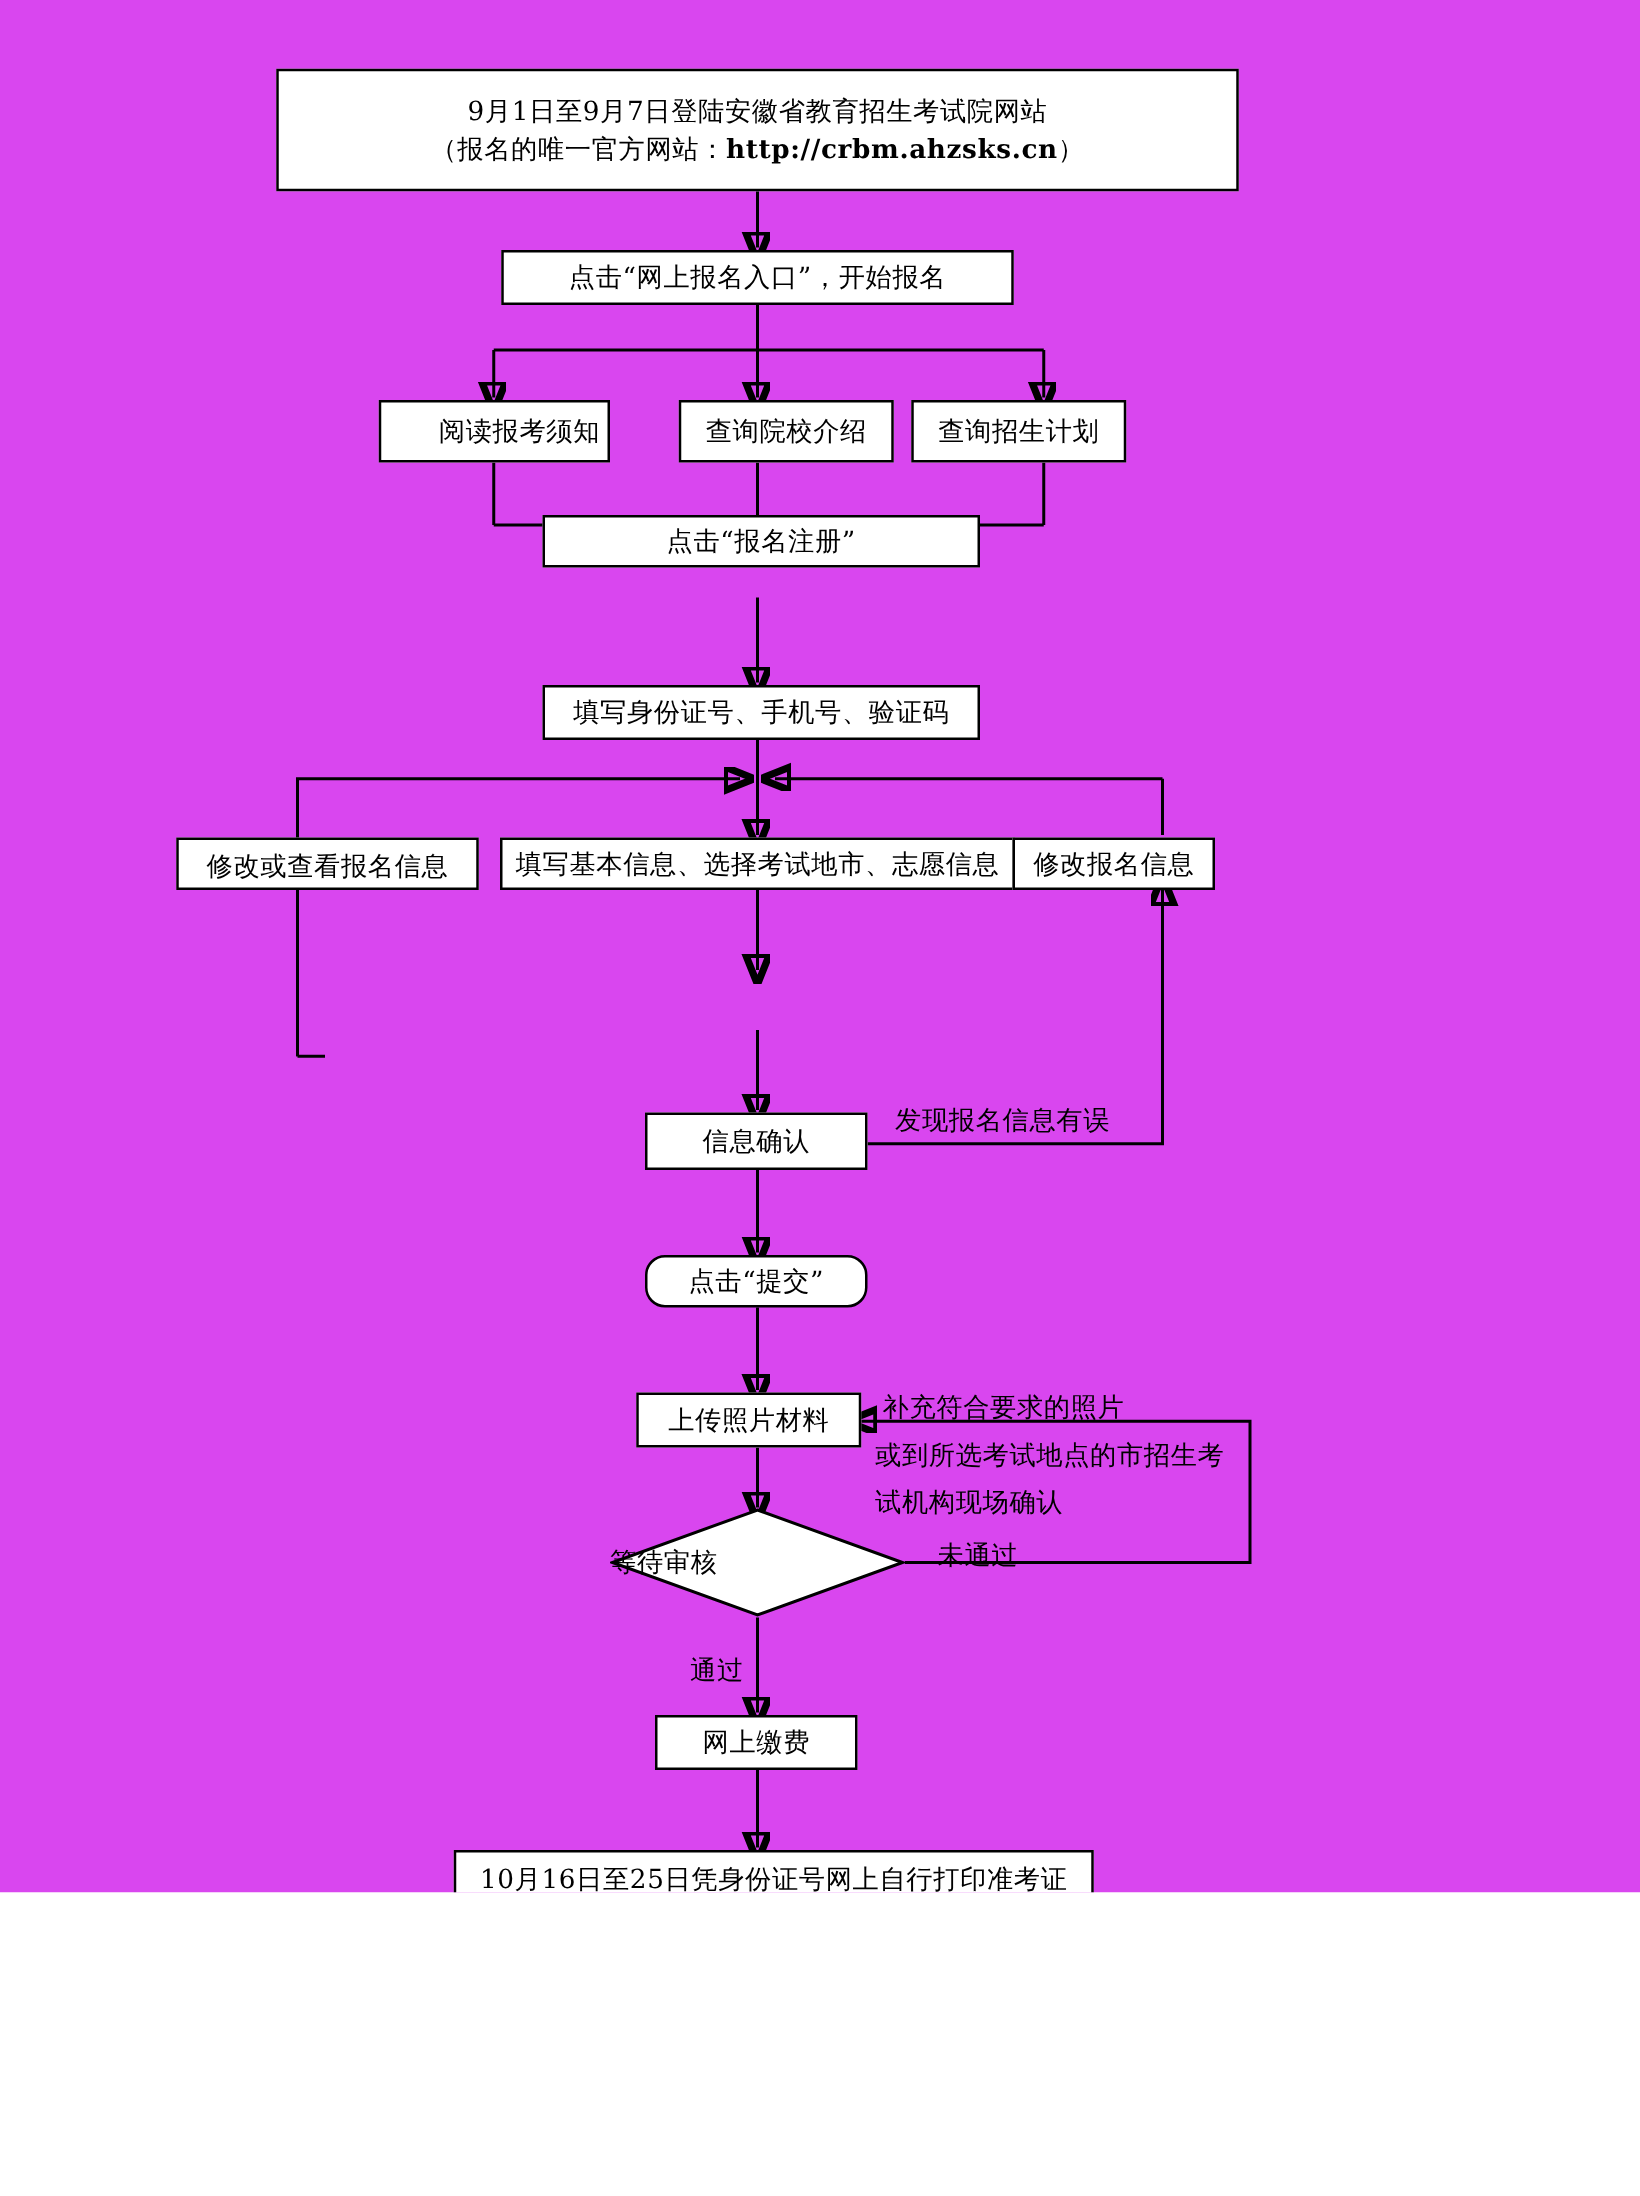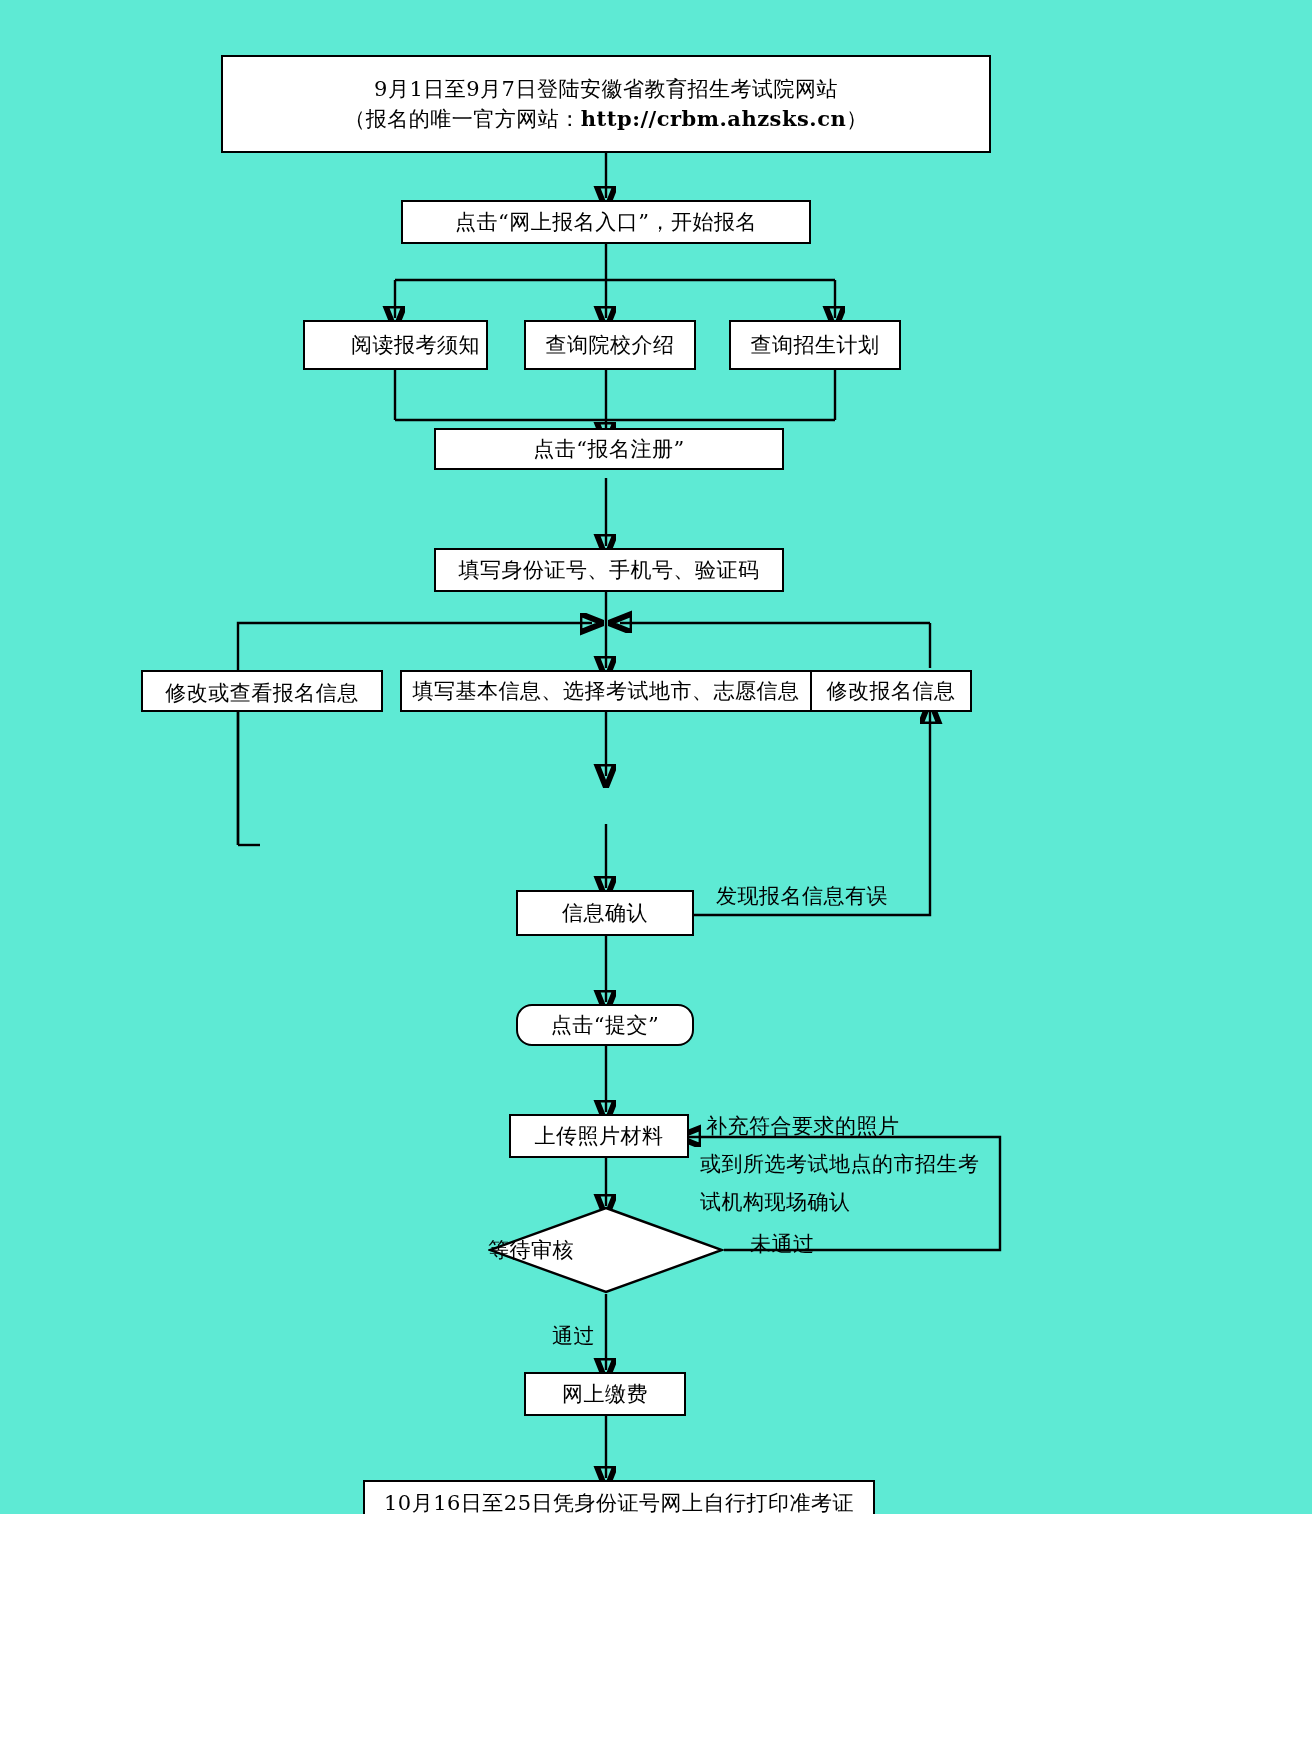--- a/index.html
+++ b/index.html
@@ -12,7 +12,7 @@
     position:relative;
     width:1312px;
     height:1514px;
-    background:#5eead4;
+    background:#d946ef;
     overflow:hidden;
   }
   

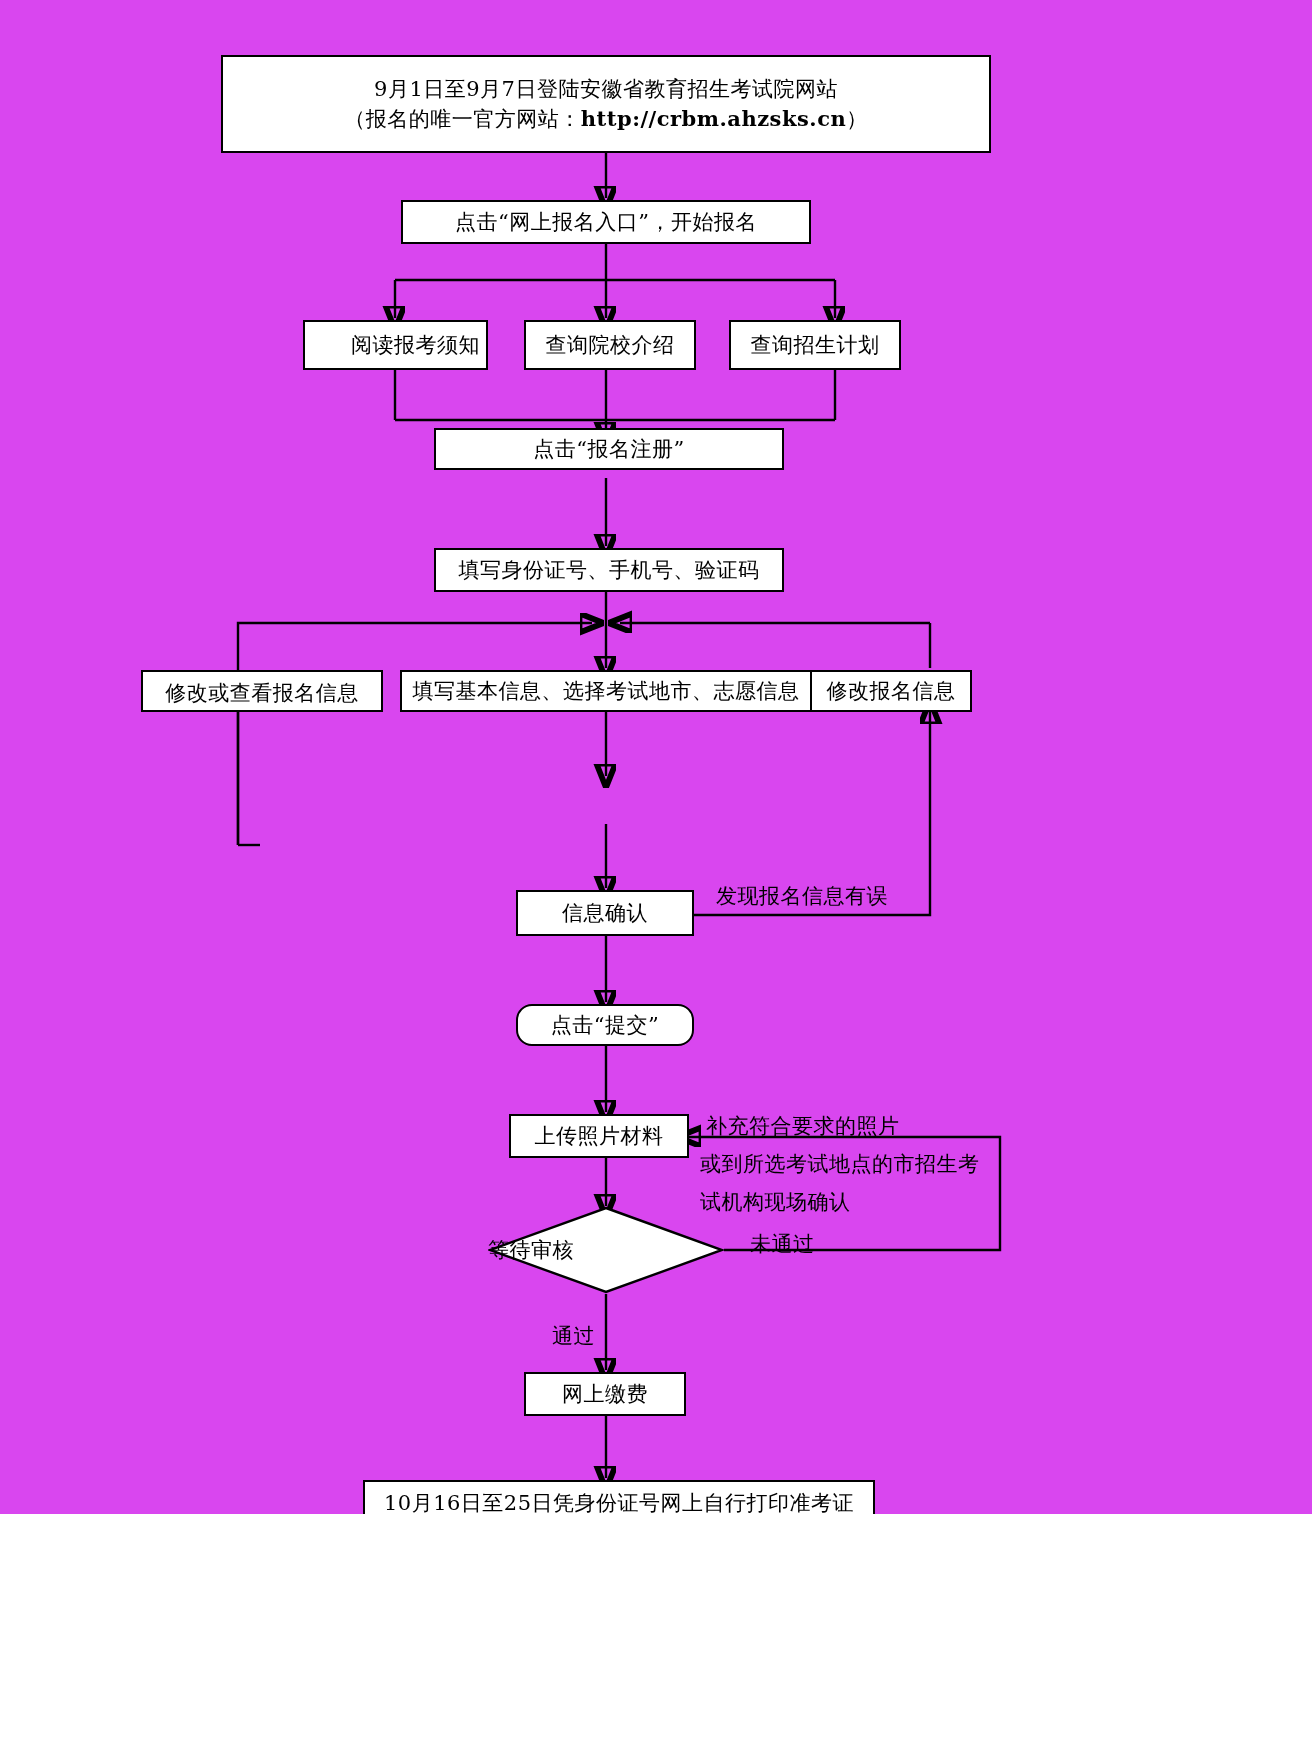--- a/index.html
+++ b/index.html
@@ -140,7 +140,7 @@
     <span>阅读报考须知</span>
   </div>
 
-  <div class="node" style="left:524px;top:320px;width:172px;height:50px;">
+  <div class="node" style="left:543px;top:320px;width:172px;height:50px;">
     <span>查询院校介绍</span>
   </div>
 

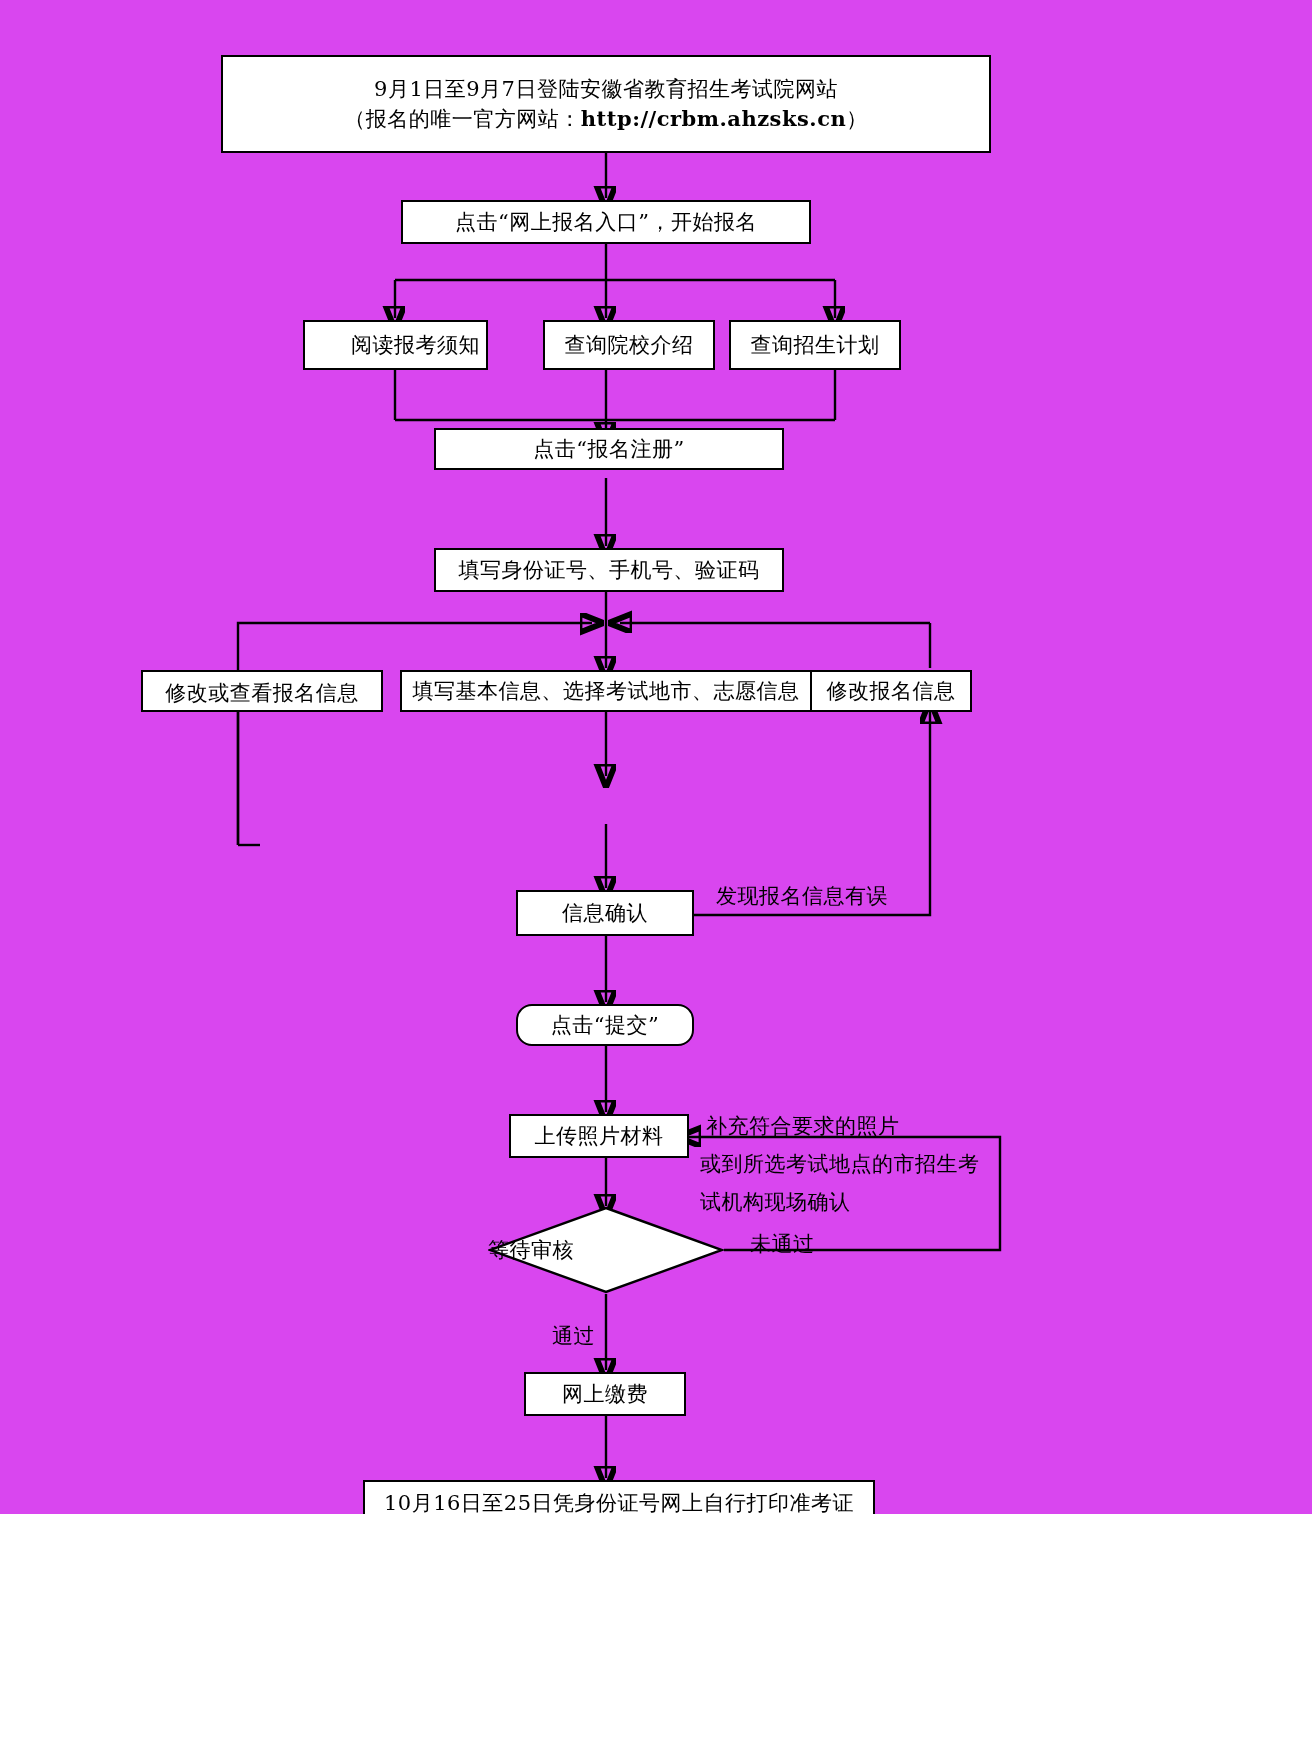--- a/index.html
+++ b/index.html
@@ -148,7 +148,7 @@
     <span>查询招生计划</span>
   </div>
 
-  <div class="node" style="left:434px;top:428px;width:350px;height:42px;">
+  <div class="node" style="left:434px;top:412px;width:350px;height:42px;">
     <span>点击“报名注册”</span>
   </div>
 

